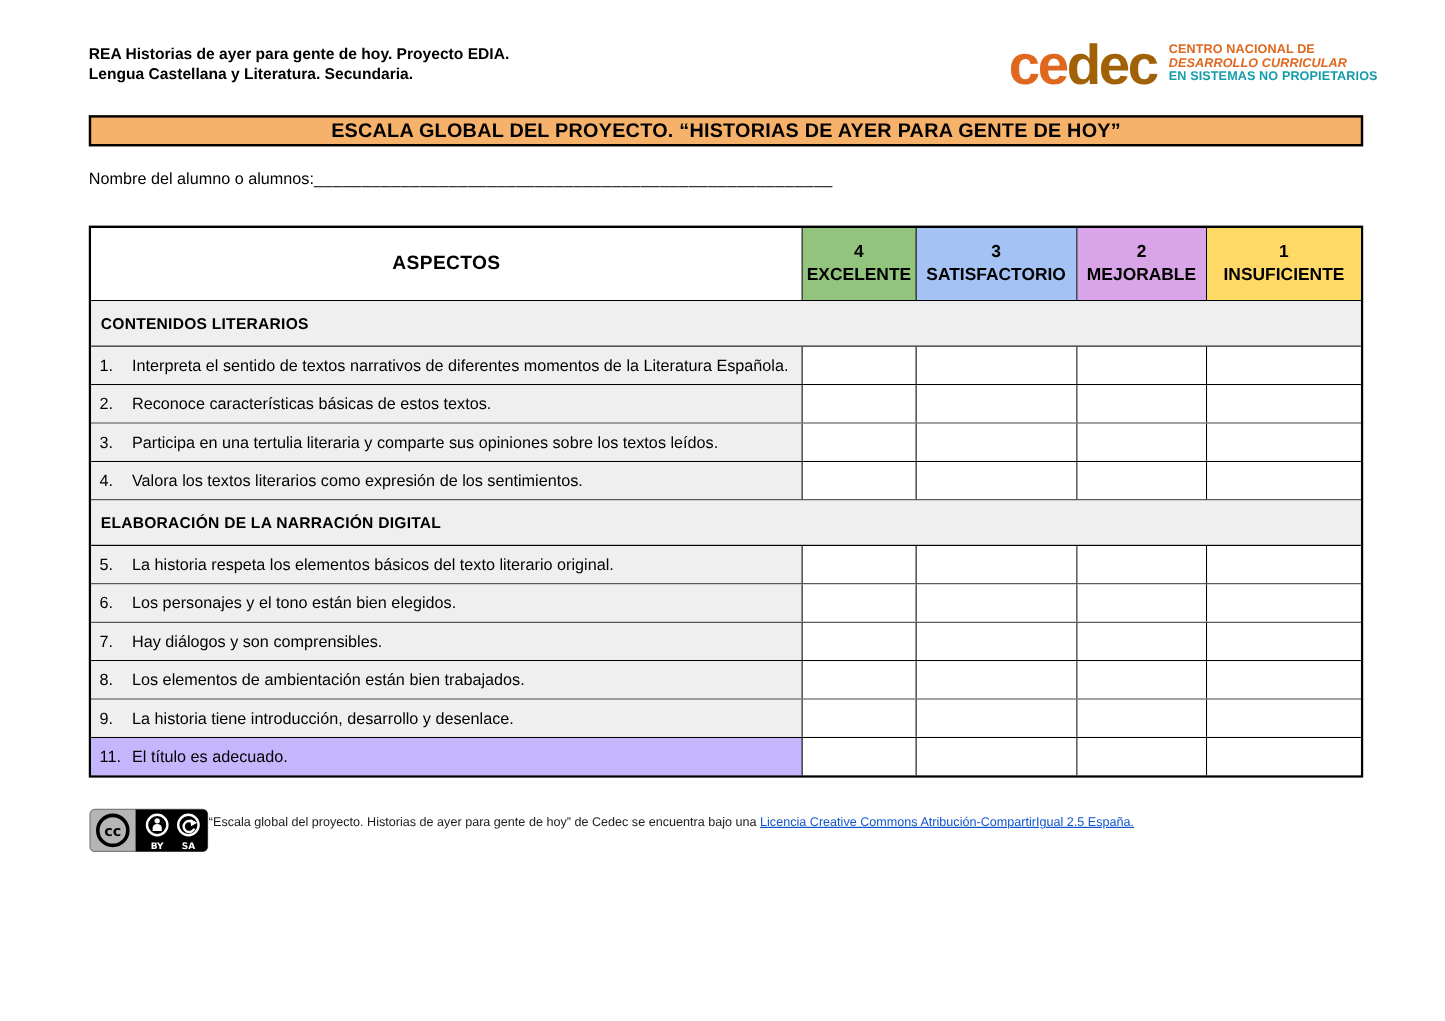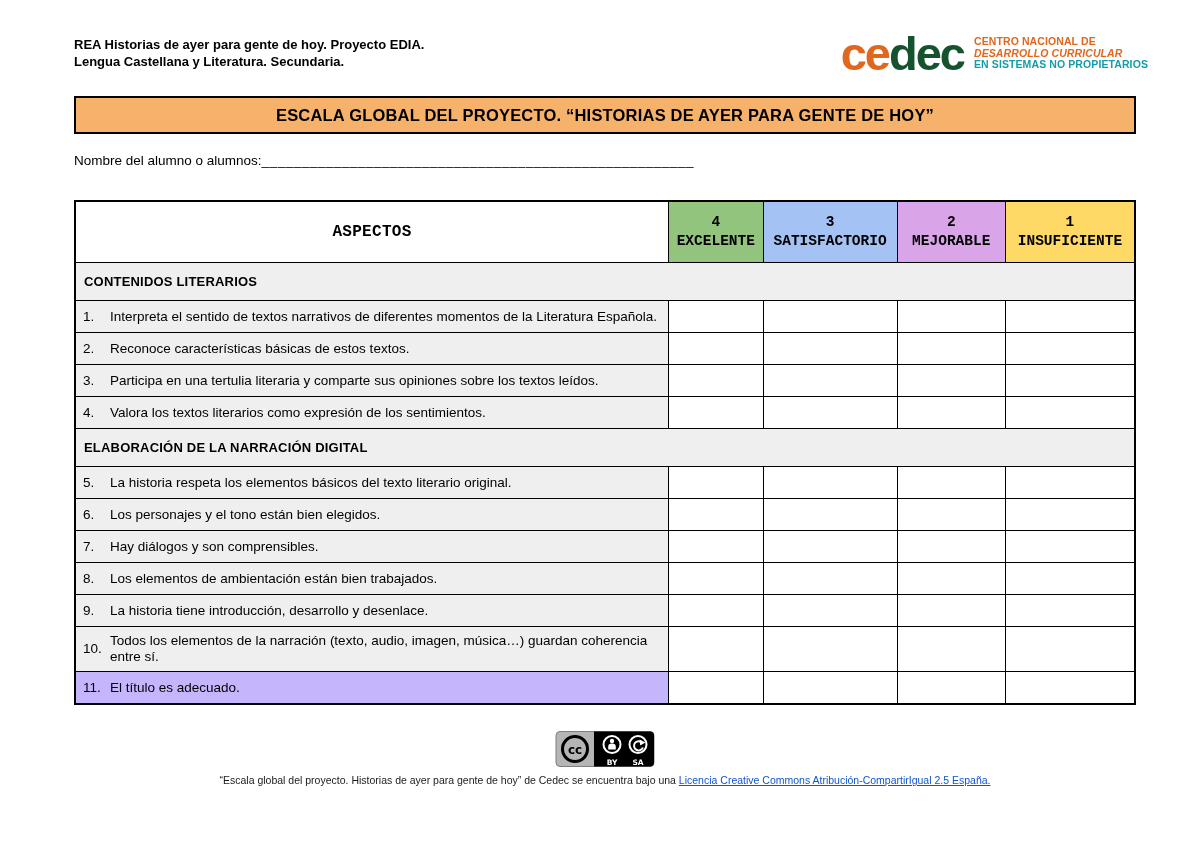--- a/index.html
+++ b/index.html
@@ -73,7 +73,7 @@
 
 <div class="page">
   <div class="logo">
-    <div class="logo-word"><span class="logo-ce" style="color: rgb(224, 103, 30);">ce</span><span class="logo-dec" style="color: #14532d;">dec</span></div>
+    <div class="logo-word"><span class="logo-ce" style="color: rgb(224, 103, 30);">ce</span><span class="logo-dec" style="color: #a16207;">dec</span></div>
     <div class="logo-tagline">
       <div class="tag1" style="color: rgb(224, 103, 30);">CENTRO NACIONAL DE</div>
       <div class="tag2" style="color: rgb(224, 103, 30); font-style: italic;">DESARROLLO CURRICULAR</div>

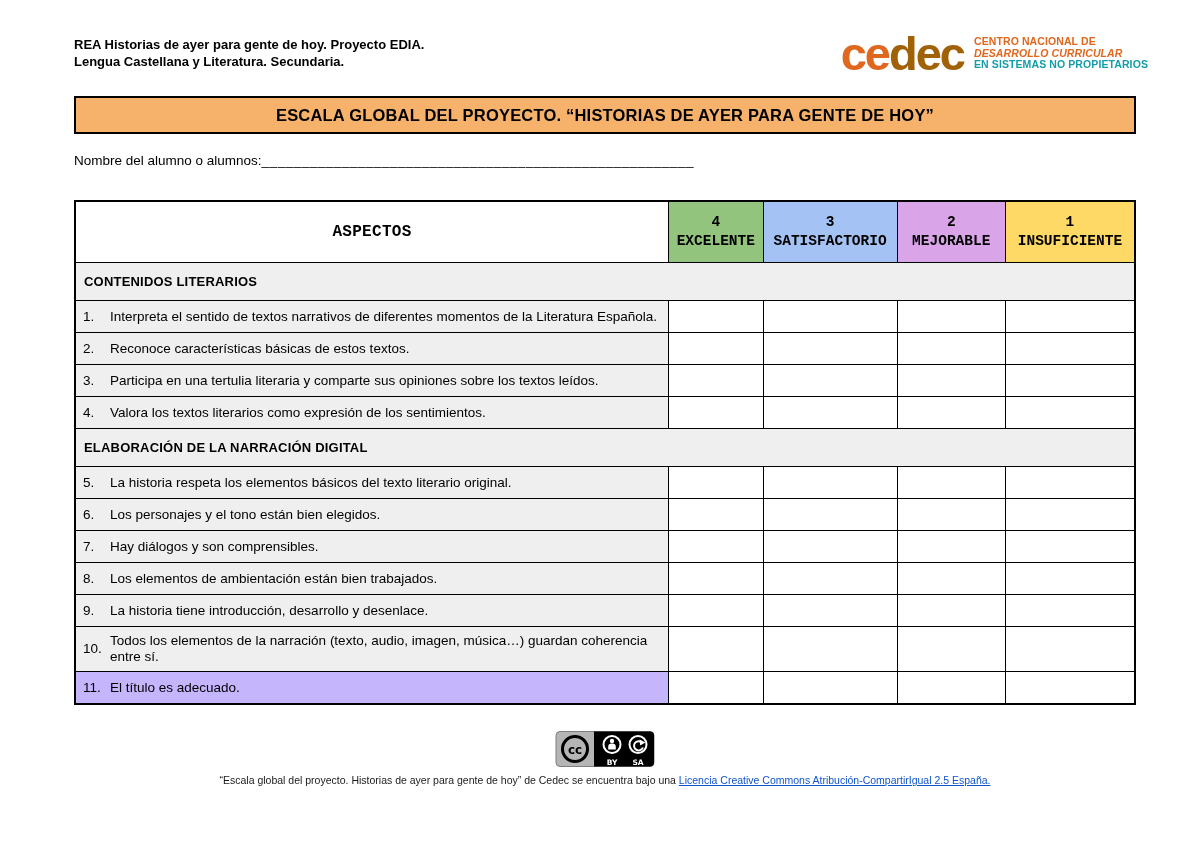--- a/index.html
+++ b/index.html
@@ -24,7 +24,7 @@
 
   
   .banner {
-    margin-top:26px; height:38px;
+    margin-top:26px; height:26px;
     border:2px solid #000;
     display:flex; align-items:center; justify-content:center;
     font-size:16.5px; font-weight:bold; letter-spacing:0.2px;

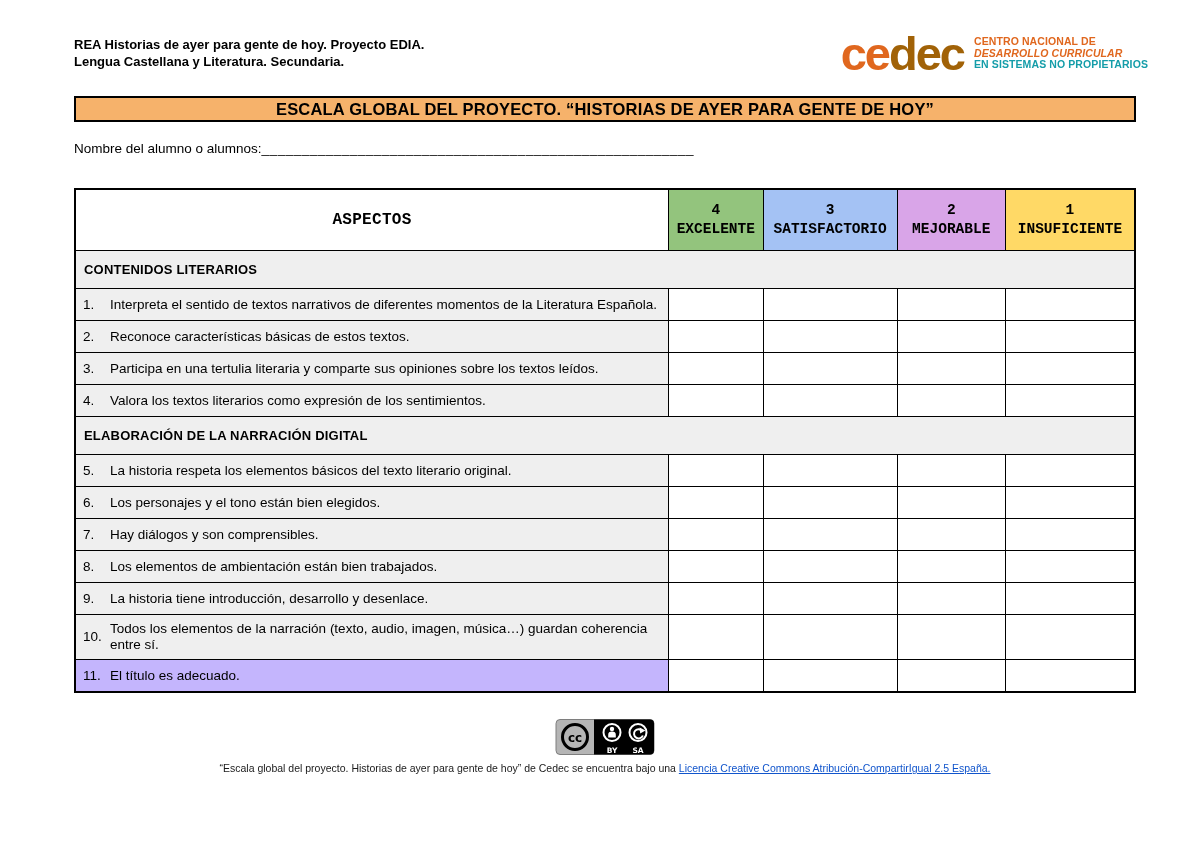--- a/index.html
+++ b/index.html
@@ -39,7 +39,7 @@
   .grid5 { display:grid; grid-template-columns:602fr 96fr 136fr 110fr 130fr; }
   .cell { border-right:1.5px solid #000; }
   .cell:last-child { border-right:none; }
-  .header-row { min-height:61px; border-bottom:1.5px solid #000;font-family:Liberation Mono, monospace; }
+  .header-row { min-height:61px; border-bottom:1.5px solid #000; }
   .aspect-head {
     background:#ffffff; display:flex; align-items:center; justify-content:center;
     font-size:16px; font-weight:bold; letter-spacing:0.3px;

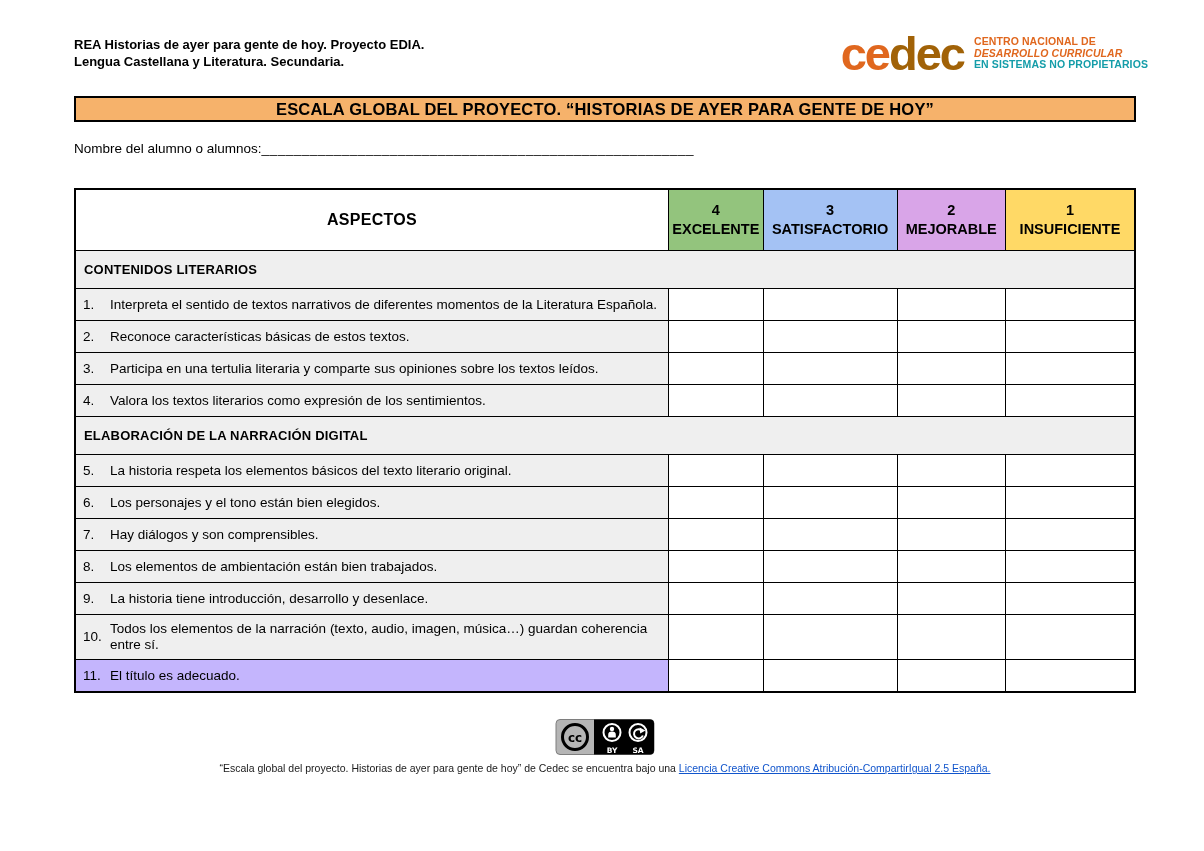--- a/index.html
+++ b/index.html
@@ -204,16 +204,6 @@
             <div class="cell aspect-cell" style="background: rgb(239, 239, 239);">
               <span class="row-num">9.</span>
               <span class="row-text">La historia tiene introducción, desarrollo y desenlace.</span>
-            </div>
-            <div class="cell score-cell"></div>
-            <div class="cell score-cell"></div>
-            <div class="cell score-cell"></div>
-            <div class="cell score-cell"></div>
-          </div>
-          <div class="grid5 body-row">
-            <div class="cell aspect-cell" style="background: rgb(239, 239, 239);">
-              <span class="row-num">10.</span>
-              <span class="row-text">Todos los elementos de la narración (texto, audio, imagen, música…) guardan coherencia entre sí.</span>
             </div>
             <div class="cell score-cell"></div>
             <div class="cell score-cell"></div>

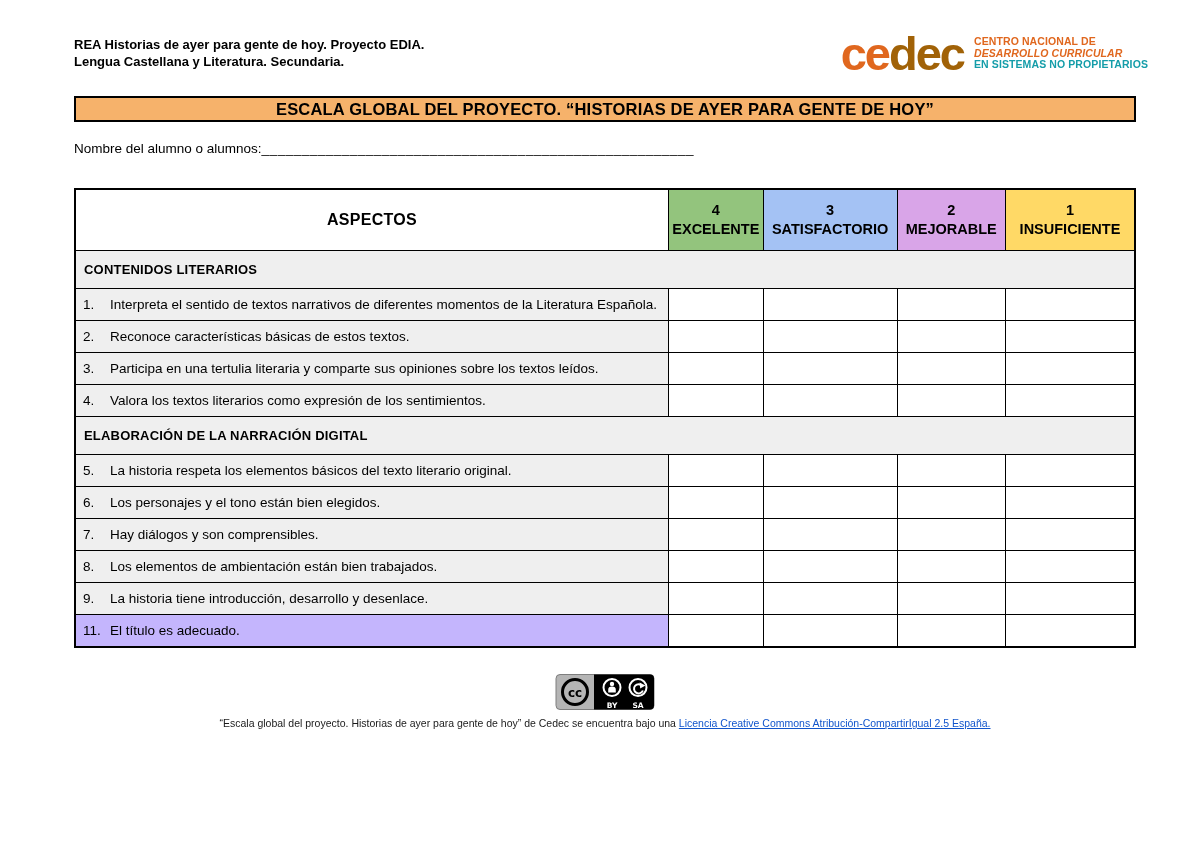--- a/index.html
+++ b/index.html
@@ -64,7 +64,7 @@
   .score-cell { background:#ffffff; }
 
   
-  .footer { margin-top:25px; display:flex; flex-direction:column; align-items:center; }
+  .footer { margin-top:25px; display:flex; flex-direction:row; }
   .license-text { margin-top:6px; font-size:10.5px; color:#1a1a1a; text-align:center; }
   .license-link { text-decoration:underline; cursor:pointer; }
 </style>

